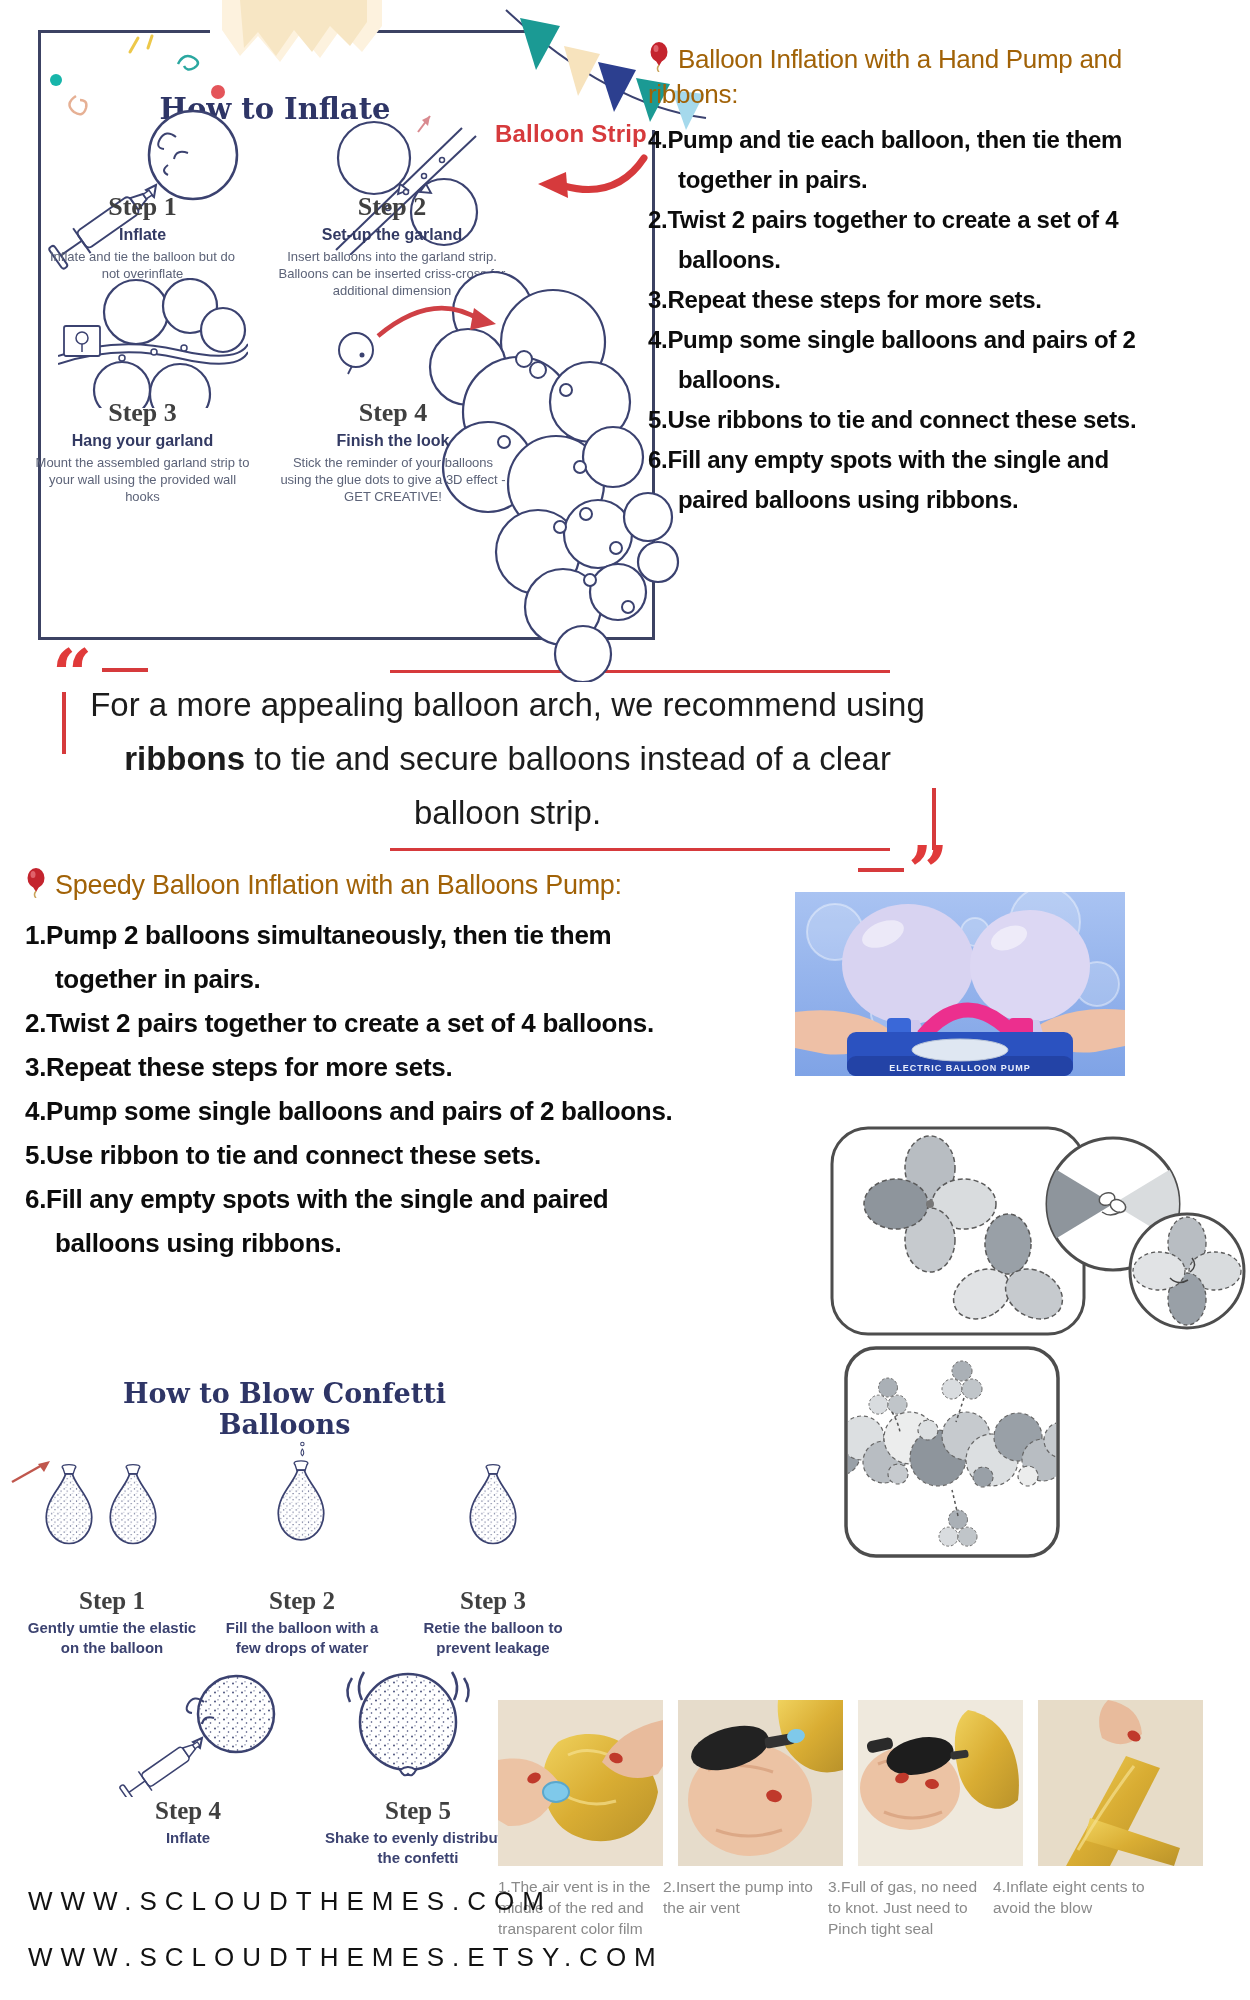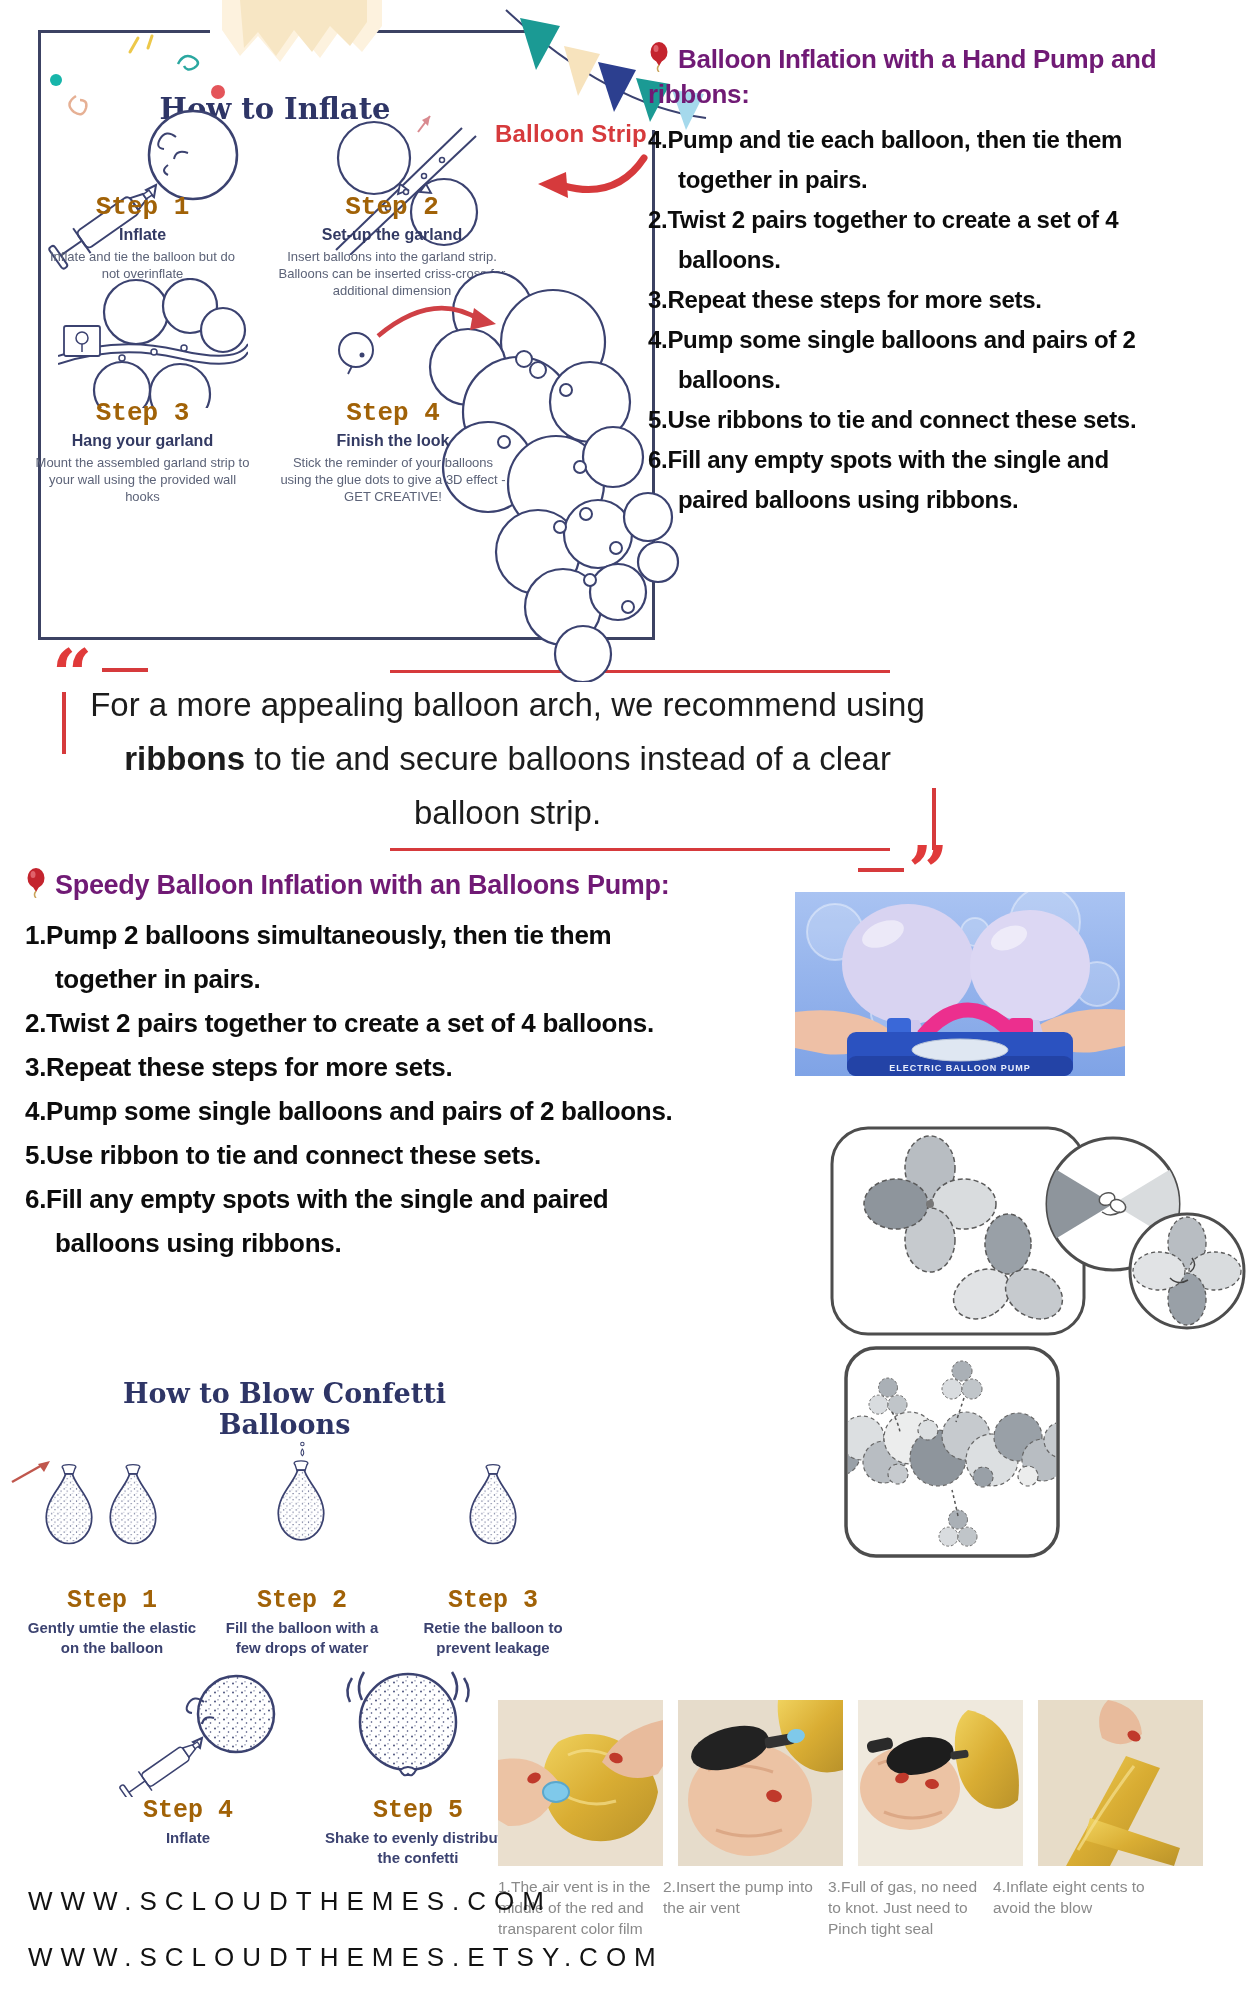--- a/index.html
+++ b/index.html
@@ -15,7 +15,7 @@
   .step-desc{color:#5c6378;font-size:13px;line-height:17px;margin-top:3px;}
   .strip-label{color:#d63a3c;font-weight:bold;font-size:24px;letter-spacing:.2px;}
   
-  .blist-head{font-weight:bold;font-size:26px;line-height:35px;letter-spacing:-.3px;color:#701a75;}
+  .blist-head{font-weight:normal;font-size:26px;line-height:35px;letter-spacing:-.3px;color:#a16207;}
   .blist{list-style:none;margin:0;padding:0;font-weight:bold;color:#0c0c0c;letter-spacing:-.3px;}
   .blist li{padding-left:30px;text-indent:-30px;}
   .rlist{font-size:24px;line-height:40px;}

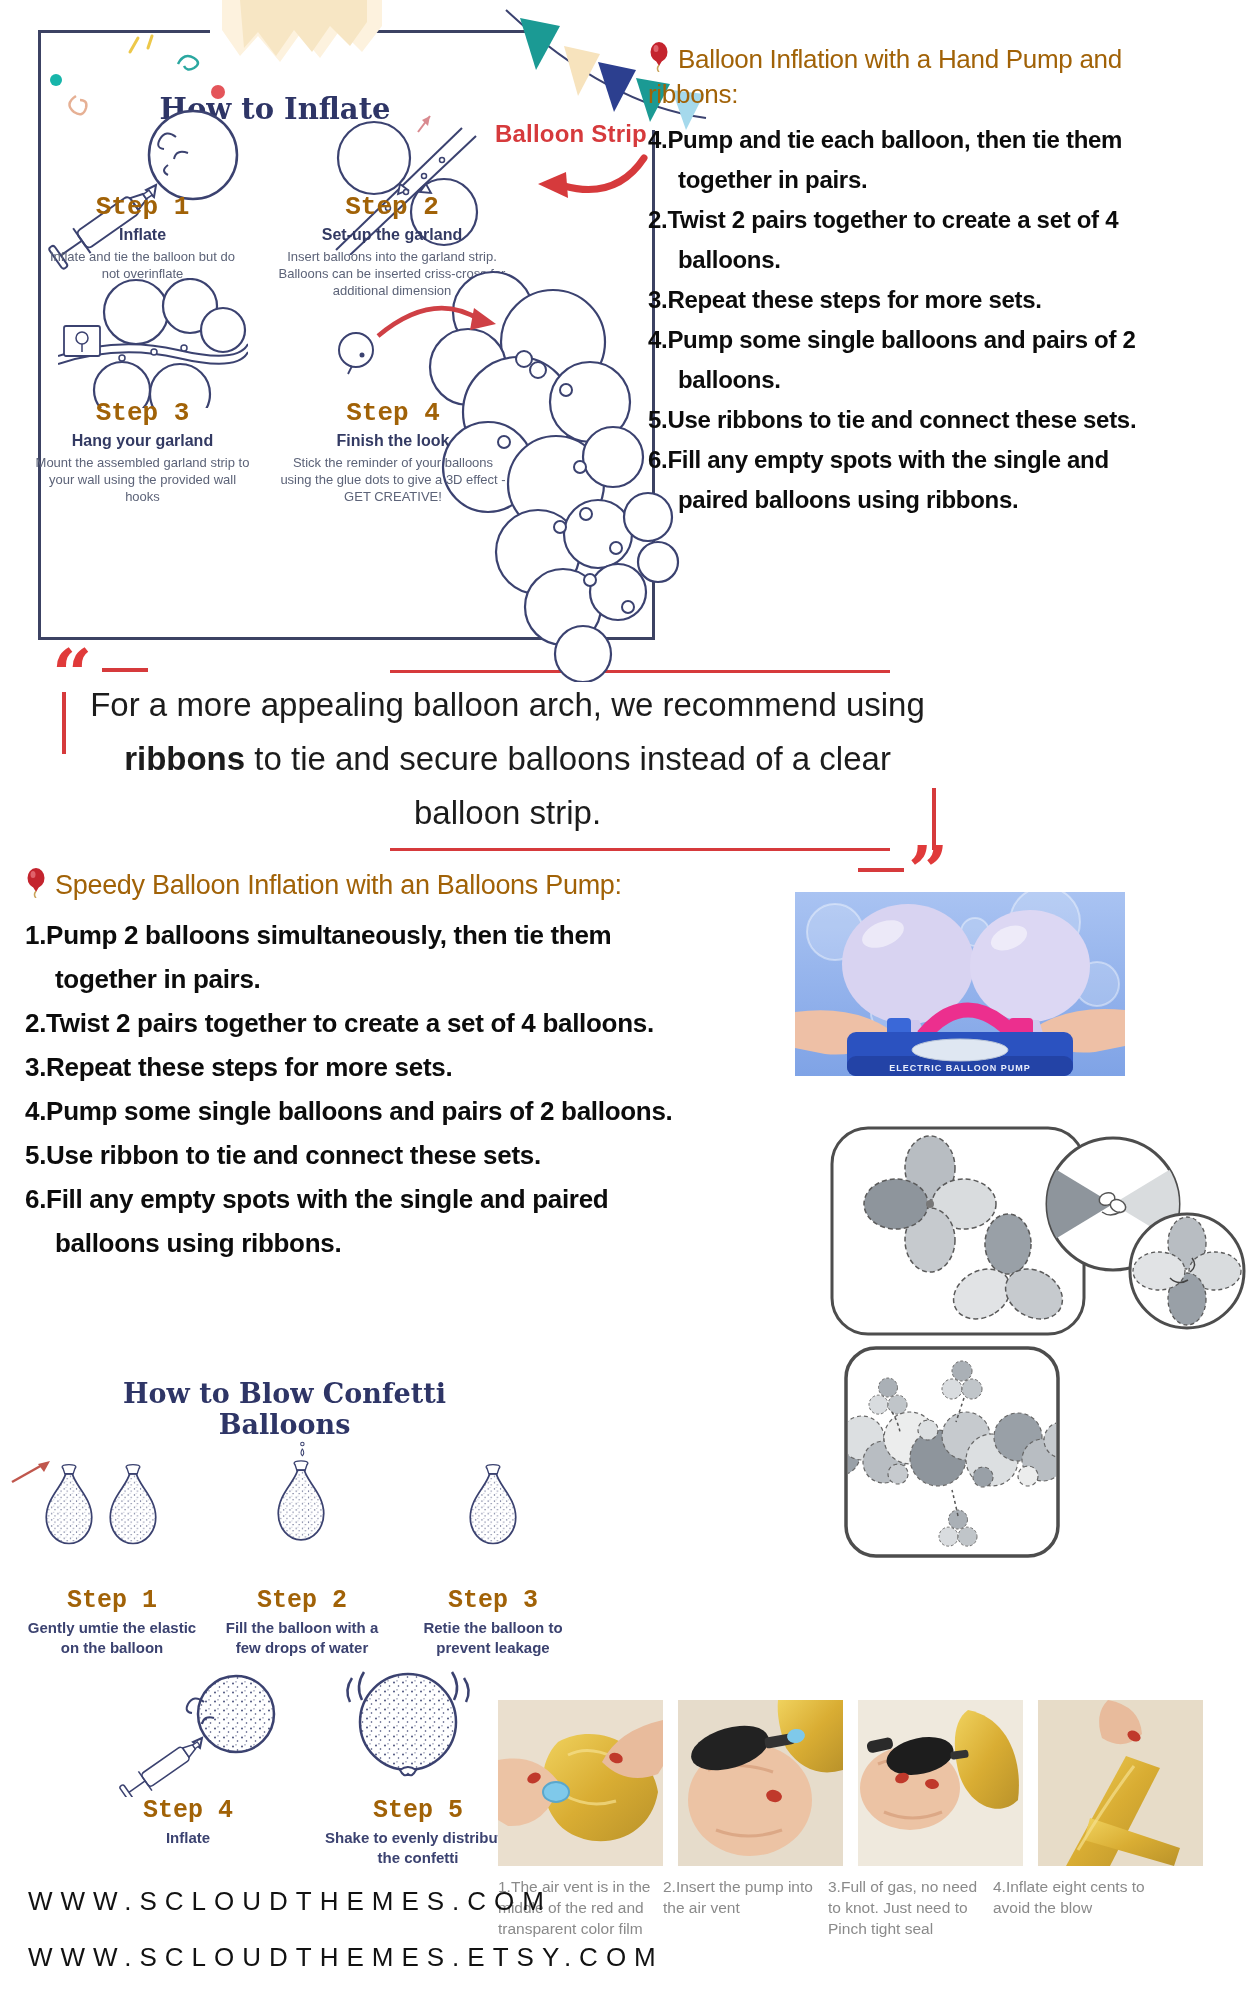--- a/index.html
+++ b/index.html
@@ -10,7 +10,7 @@
   .boxline{position:absolute;background:#3c4263;}
   .panel-title{font-family:"DejaVu Serif",serif;font-weight:bold;color:#2e3566;font-size:29px;text-align:center;}
   .step-block{position:absolute;text-align:center;}
-  .step-label{font-family:Liberation Mono, monospace;font-weight:bold;color:#a16207;font-size:26px;line-height:30px;}
+  .step-label{font-family:Liberation Serif, serif;font-weight:bold;color:#404040;font-size:26px;line-height:30px;}
   .step-sub{font-weight:bold;color:#333a63;font-size:16px;line-height:20px;margin-top:3px;}
   .step-desc{color:#5c6378;font-size:13px;line-height:17px;margin-top:3px;}
   .strip-label{color:#d63a3c;font-weight:bold;font-size:24px;letter-spacing:.2px;}

